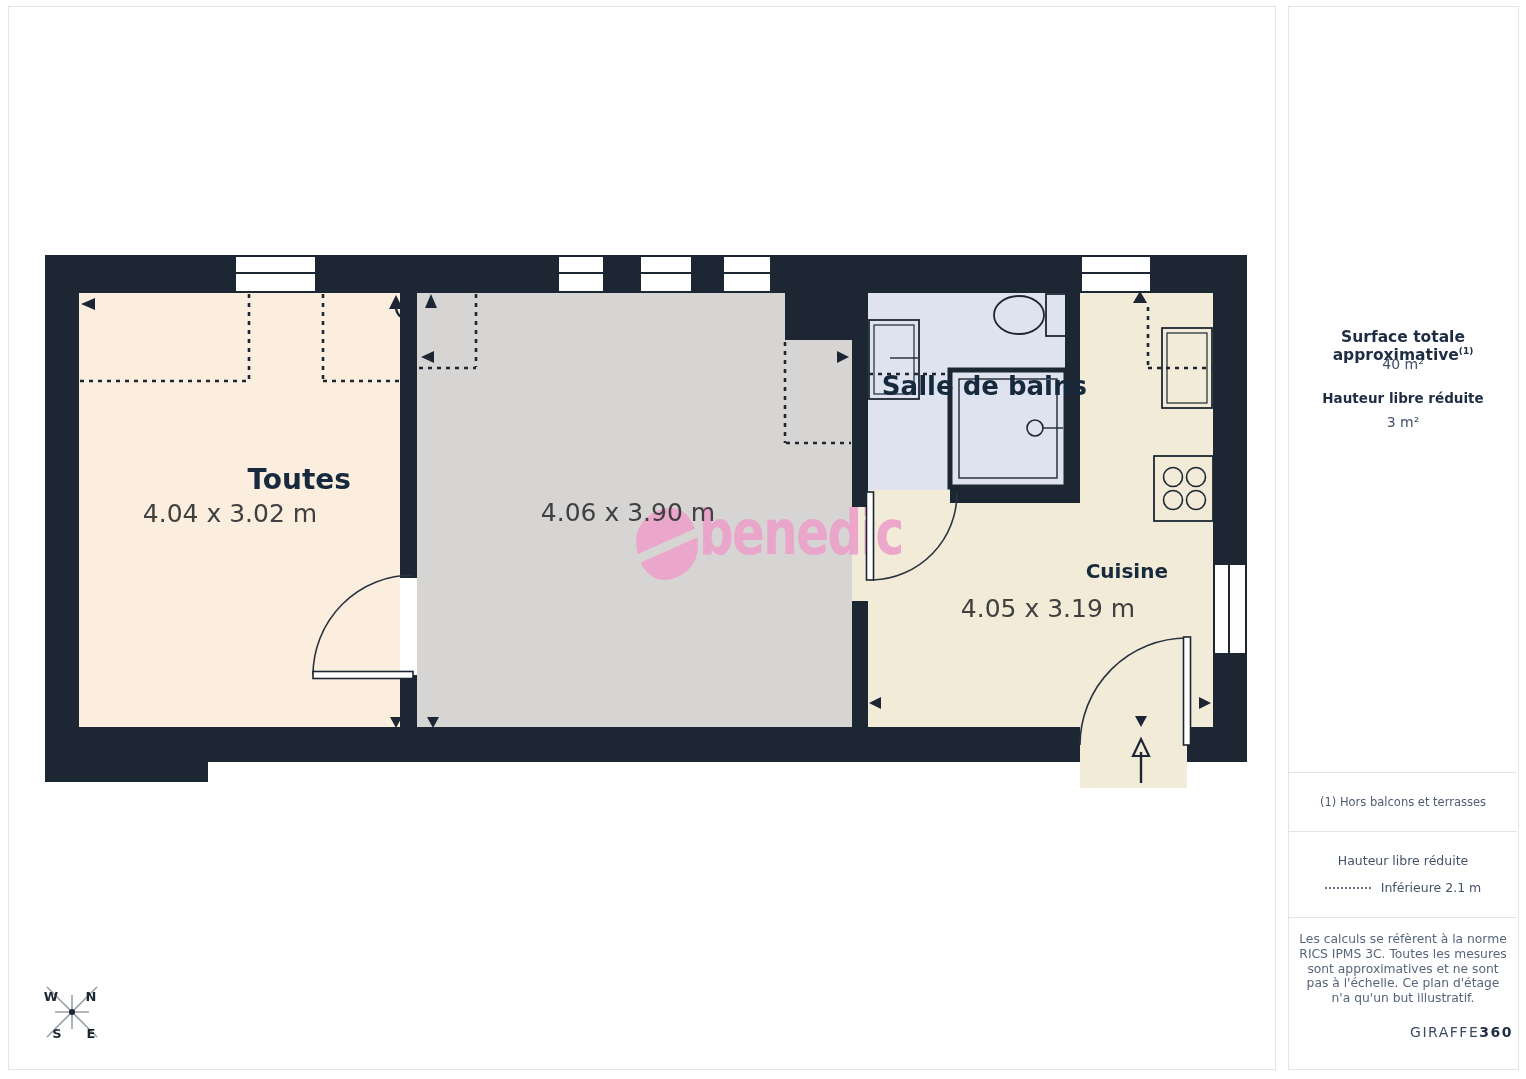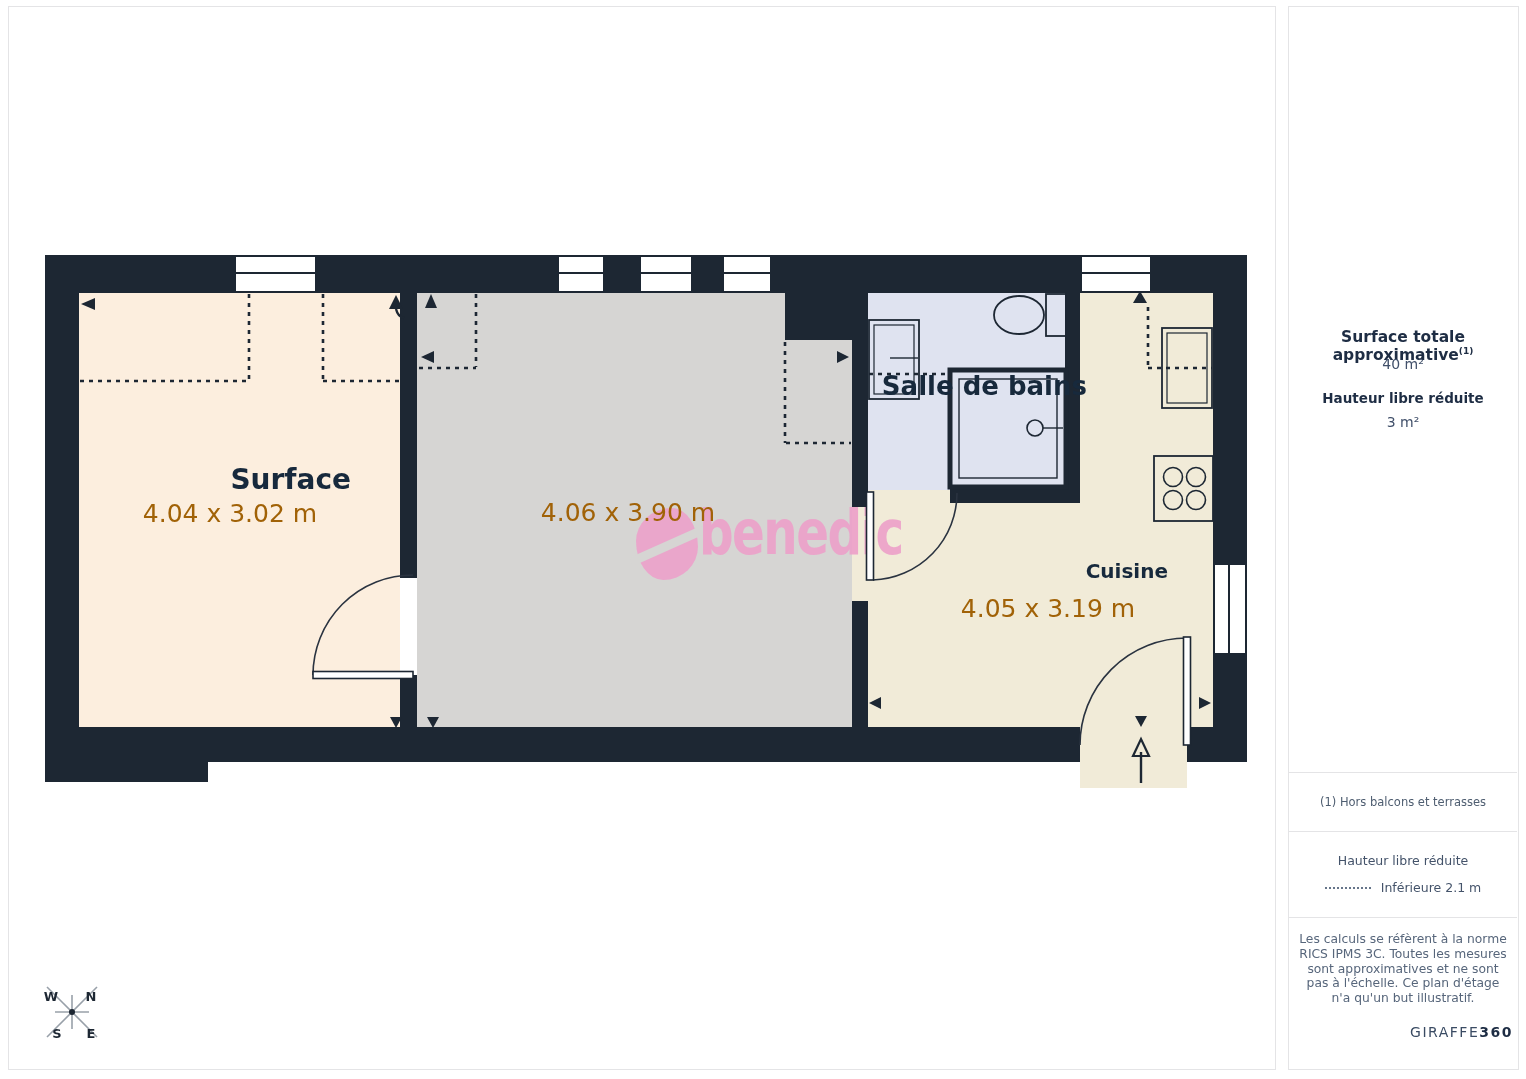--- a/index.html
+++ b/index.html
@@ -183,7 +183,7 @@
     </g>
   </svg>
 
-  <div class="room-name" style="left:111px;top:463px;width:240px;font-size:28px;">Surface</div>
+  <div class="room-name" style="left:111px;top:463px;width:240px;font-size:28px;">Toutes</div>
   <div class="room-dims" style="left:110px;top:499px;width:240px;font-size:25px;">4.04 x 3.02 m</div>
   <div class="room-dims" style="left:508px;top:498px;width:240px;font-size:25px;">4.06 x 3.90 m</div>
   <div class="room-name" style="left:847px;top:371px;width:240px;font-size:26px;">Salle de bains</div>

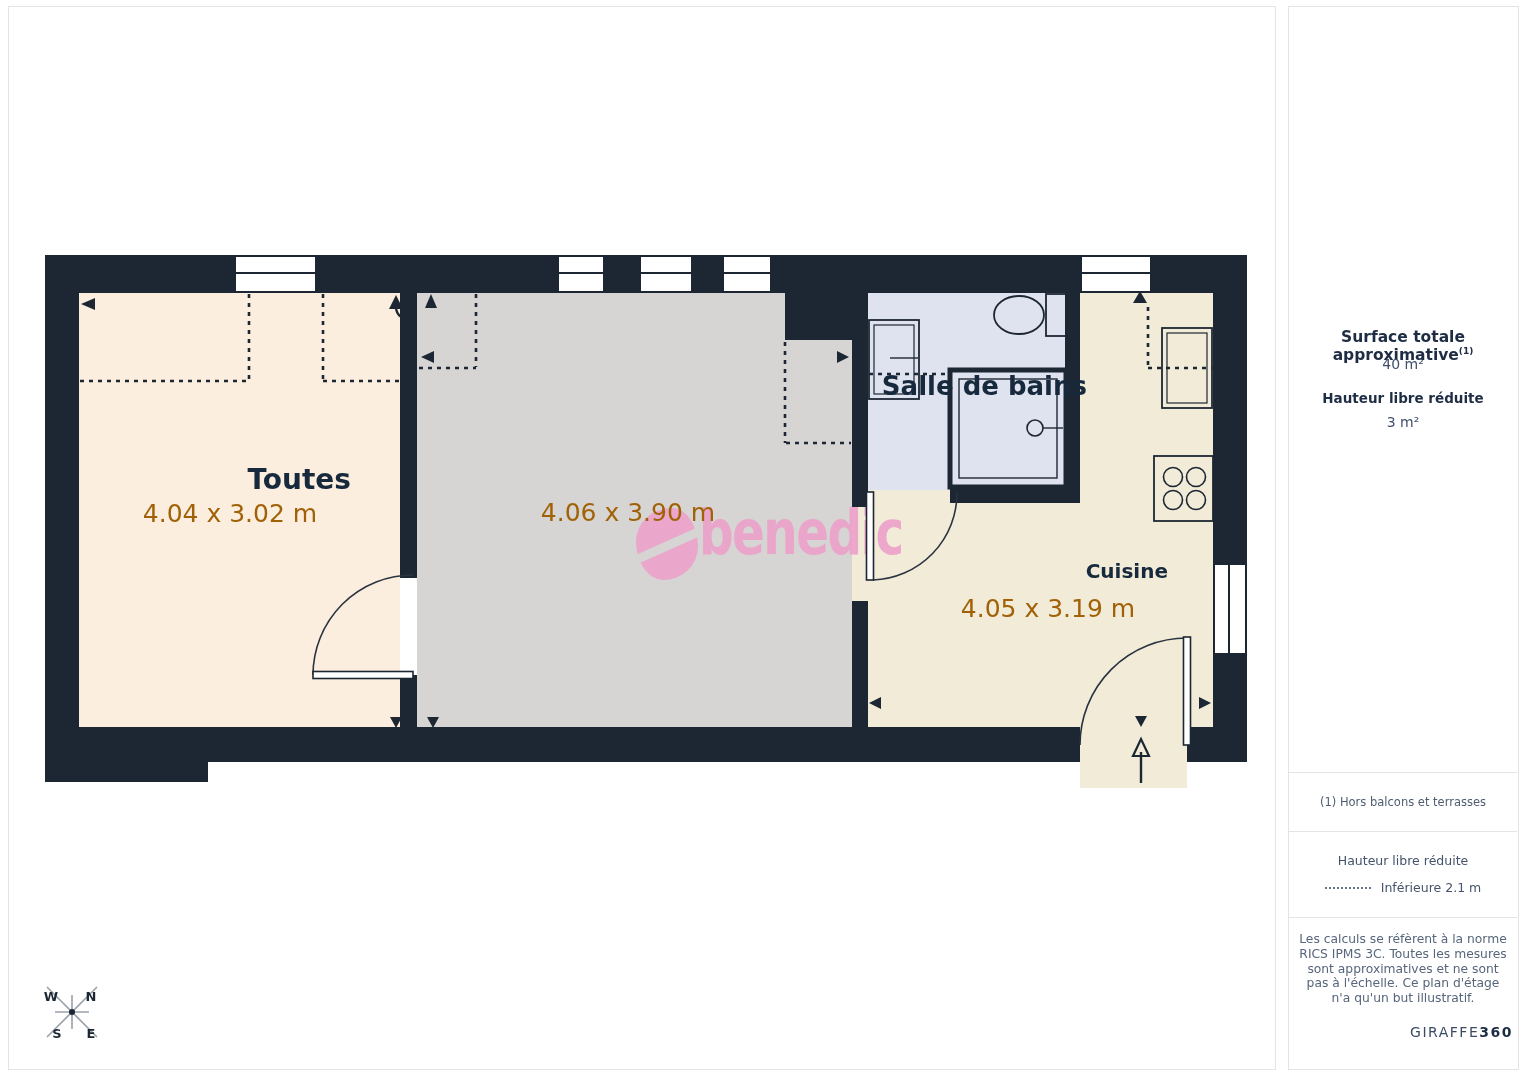--- a/index.html
+++ b/index.html
@@ -17,7 +17,7 @@
   .win-hline{position:absolute;left:0;right:0;height:2px;background:#1d2733;}
   .win-vline{position:absolute;top:0;bottom:0;width:2px;background:#1d2733;}
   .room-name{position:absolute;font-weight:bold;color:#17293c;text-align:right;white-space:nowrap;}
-  .room-dims{position:absolute;color:#a16207;text-align:center;white-space:nowrap;}
+  .room-dims{position:absolute;color:#404040;text-align:center;white-space:nowrap;}
   .svg-overlay{position:absolute;left:0;top:0;pointer-events:none;}
   
   .wm-icon{position:absolute;left:636px;top:508px;width:62px;height:72px;opacity:.92;}

